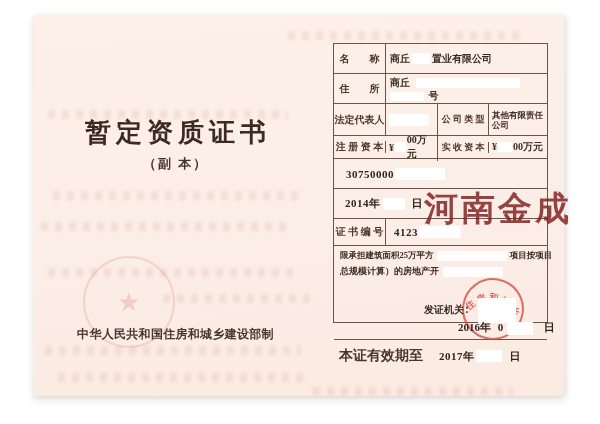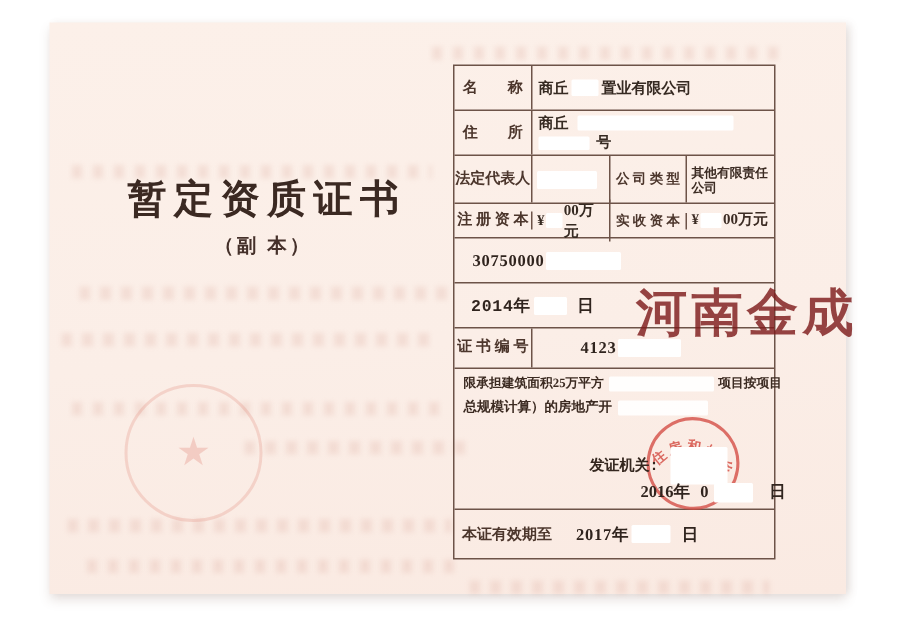--- a/index.html
+++ b/index.html
@@ -31,7 +31,7 @@
   .faint-seal .star { font-size:26px; color:rgba(224,130,115,.30); font-family:"DejaVu Sans", sans-serif; }
 
   
-  .tbl { position:absolute; left:269px; top:28px; width:215px; height:330px;
+  .tbl { position:absolute; left:300px; top:28px; width:215px; height:280px;
     border:1px solid #6d5348; color:#4c362c; }
   .row { display:flex; border-bottom:1px solid #6d5348; align-items:stretch; position:relative; }
   .row:last-child { border-bottom:none; }

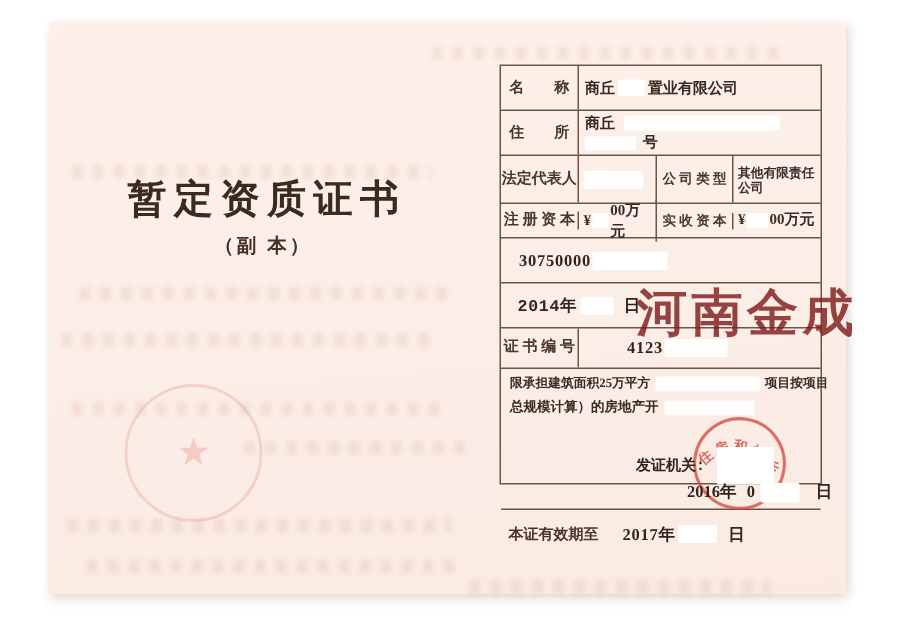--- a/index.html
+++ b/index.html
@@ -153,7 +153,7 @@
 
       <div class="row r6">
         <div class="single">
-          <span class="num" style="margin-left:6px;font-family:Liberation Mono, monospace;">2014年</span>
+          <span class="num" style="margin-left:6px;">2014年</span>
           <span class="redact" style="width:22px;height:12px;margin-left:2px;"></span>
           <span class="num" style="margin-left:7px;">日</span>
         </div>

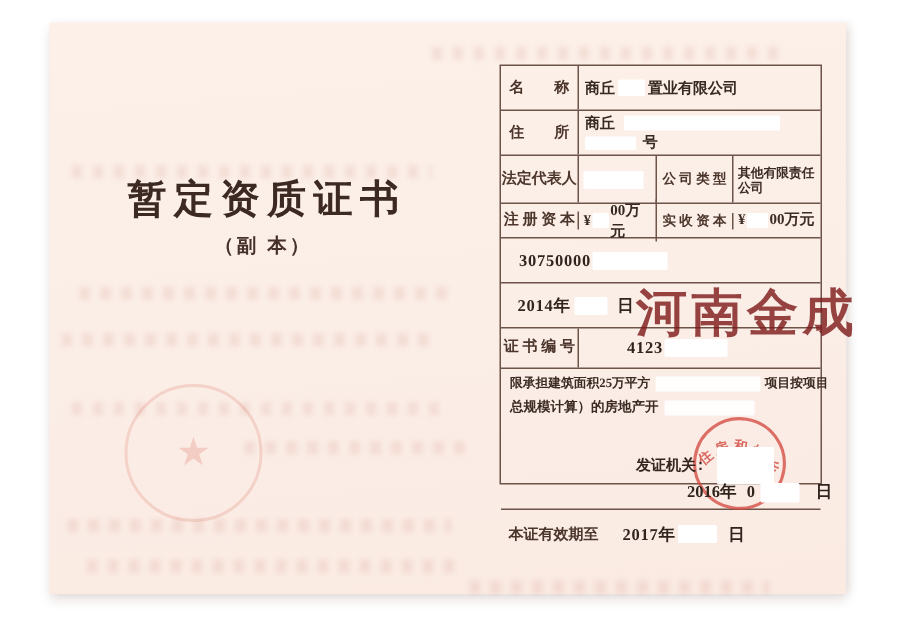--- a/index.html
+++ b/index.html
@@ -162,7 +162,7 @@
       <div class="row r7">
         <div class="lc">证 书 编 号</div>
         <div class="vc">
-          <span class="num" style="margin-left:28px;">4123</span>
+          <span class="num" style="margin-left:4px;">4123</span>
           <span class="redact" style="width:42px;height:12px;margin-left:1px;"></span>
         </div>
       </div>

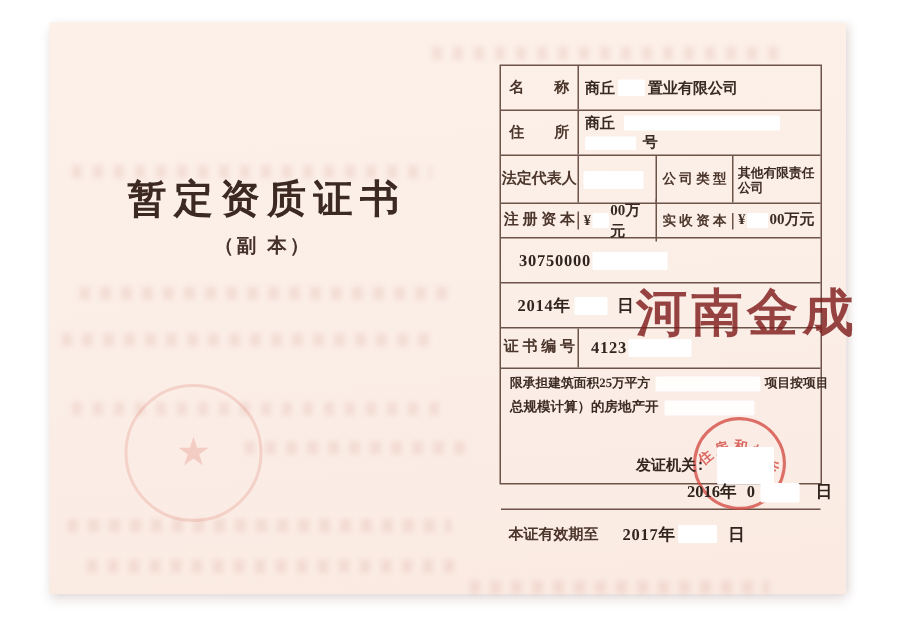--- a/index.html
+++ b/index.html
@@ -94,6 +94,7 @@
     <div class="faint-seal">
       <span class="star">★</span>
     </div>
+    <div class="lp-text issuer">中华人民共和国住房和城乡建设部制</div>
 
     <div class="tbl">
 

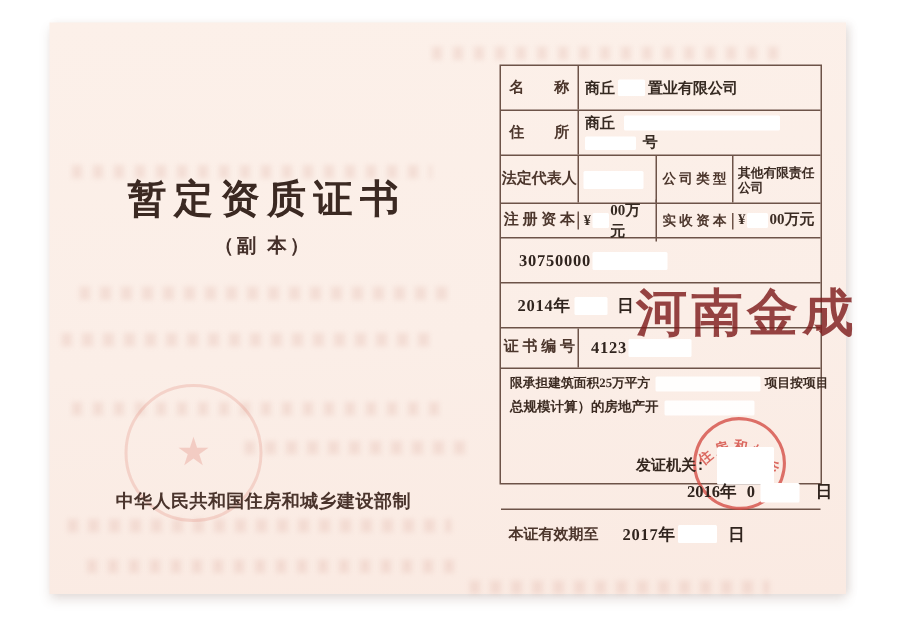--- a/index.html
+++ b/index.html
@@ -205,7 +205,7 @@
 
       <div class="row r9">
         <div class="single">
-          <span style="font-weight:bold;font-size:10px;">本证有效期至</span>
+          <span style="font-weight:bold;font-size:14px;">本证有效期至</span>
           <span class="num" style="margin-left:16px;">2017年</span>
           <span class="redact" style="width:26px;height:12px;margin-left:1px;"></span>
           <span class="num" style="margin-left:8px;">日</span>

